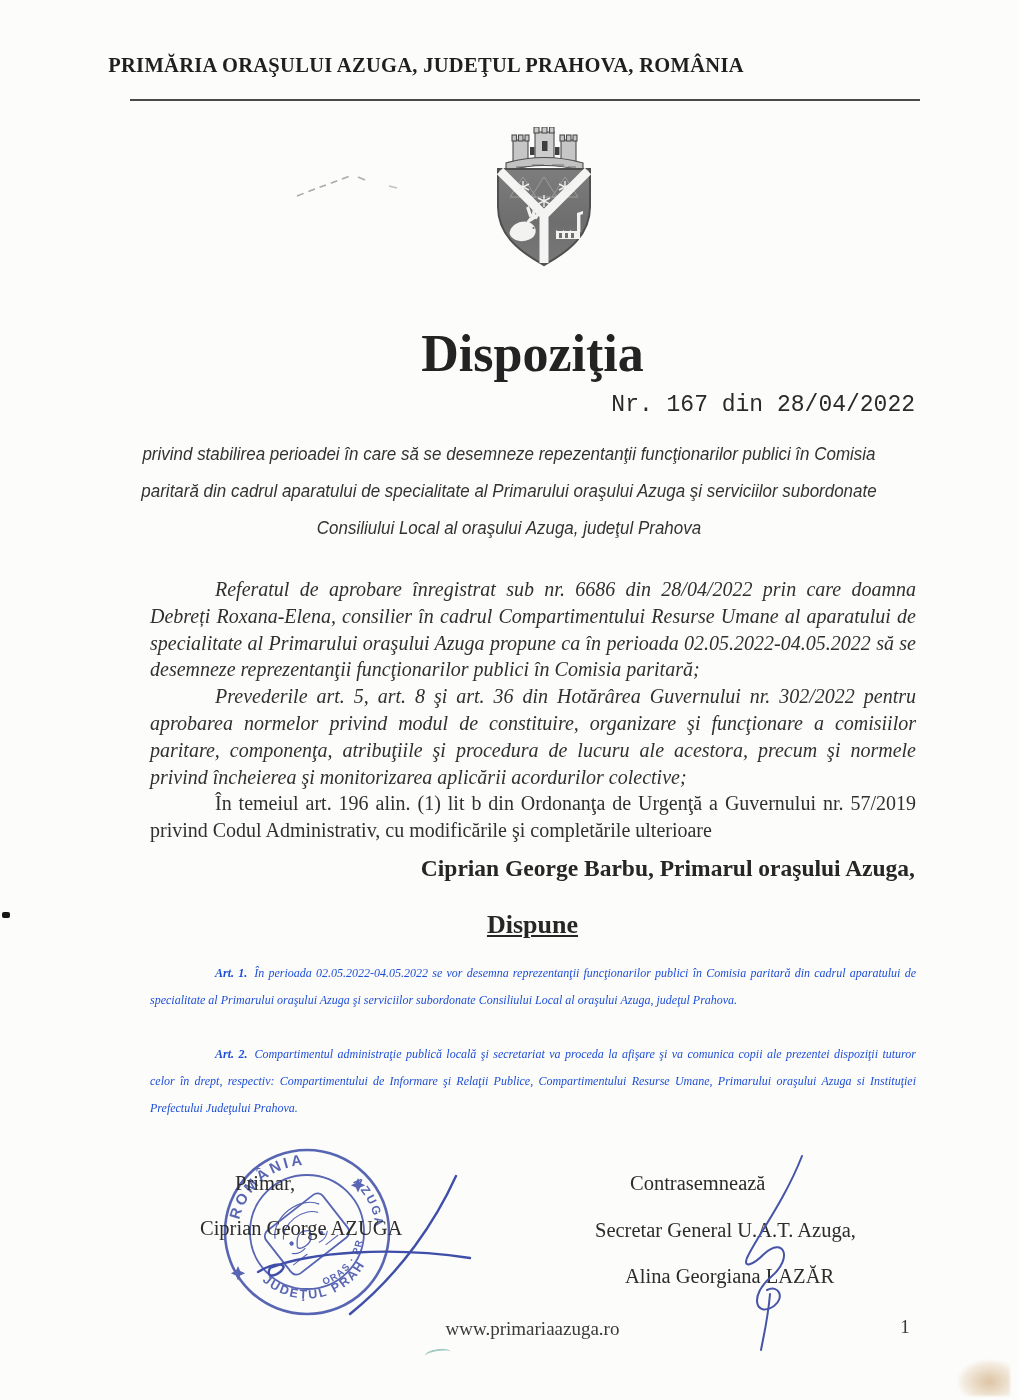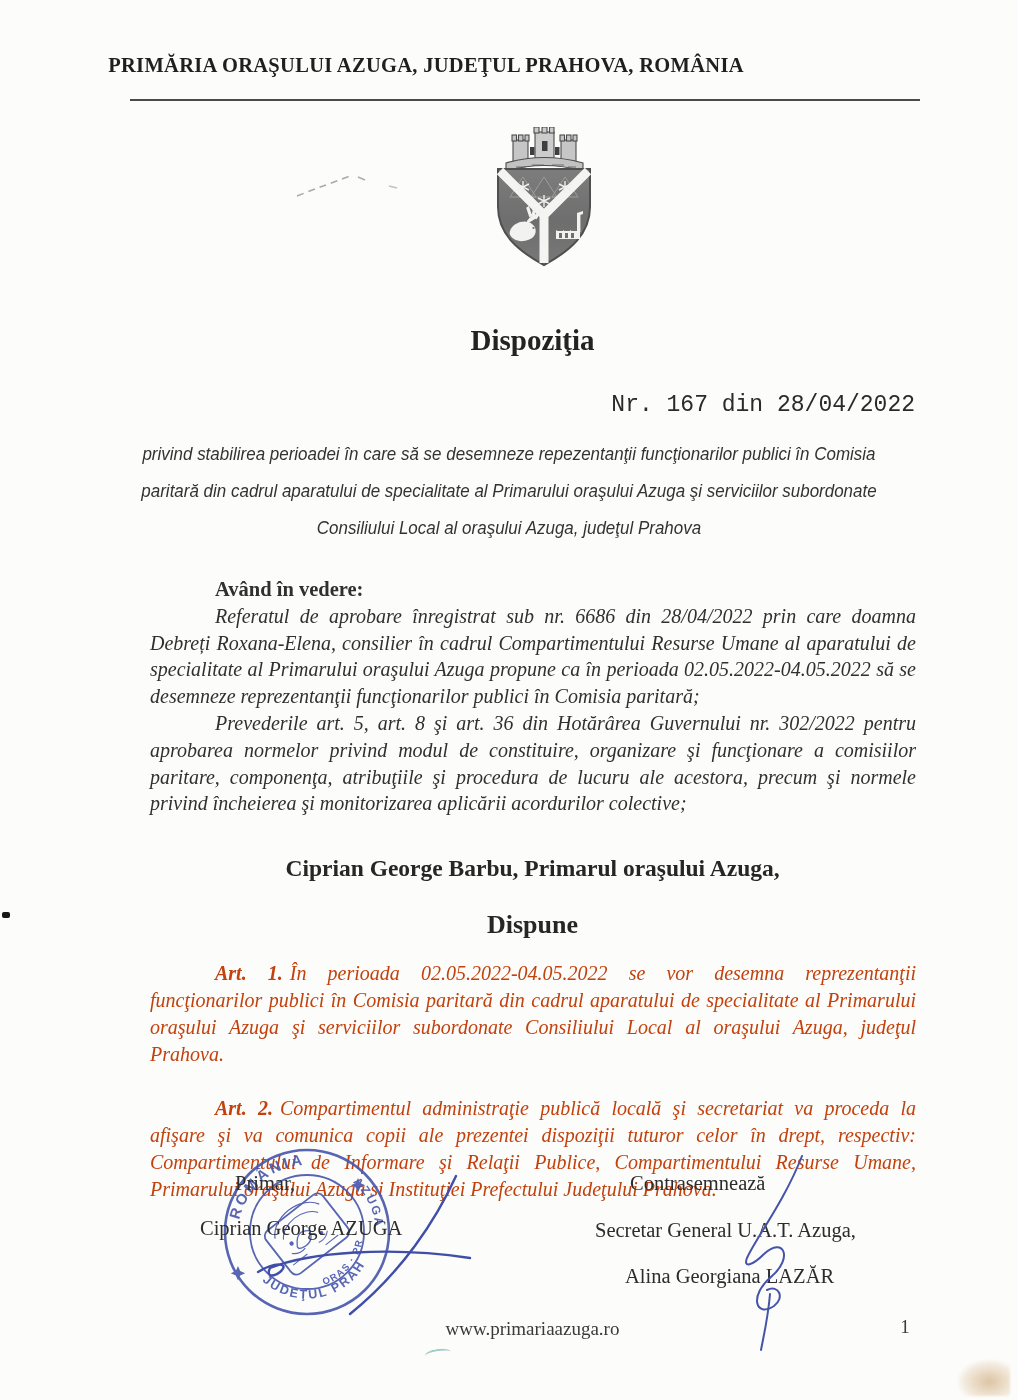--- a/index.html
+++ b/index.html
@@ -25,7 +25,7 @@
   
   .doc-title{
     top:324px;left:150px;width:765px;
-    text-align:center;font-weight:bold;font-size:29px;color:#232323;
+    text-align:center;font-weight:bold;font-size:52px;color:#232323;
   }
   .doc-number{
     top:392px;left:150px;width:765px;

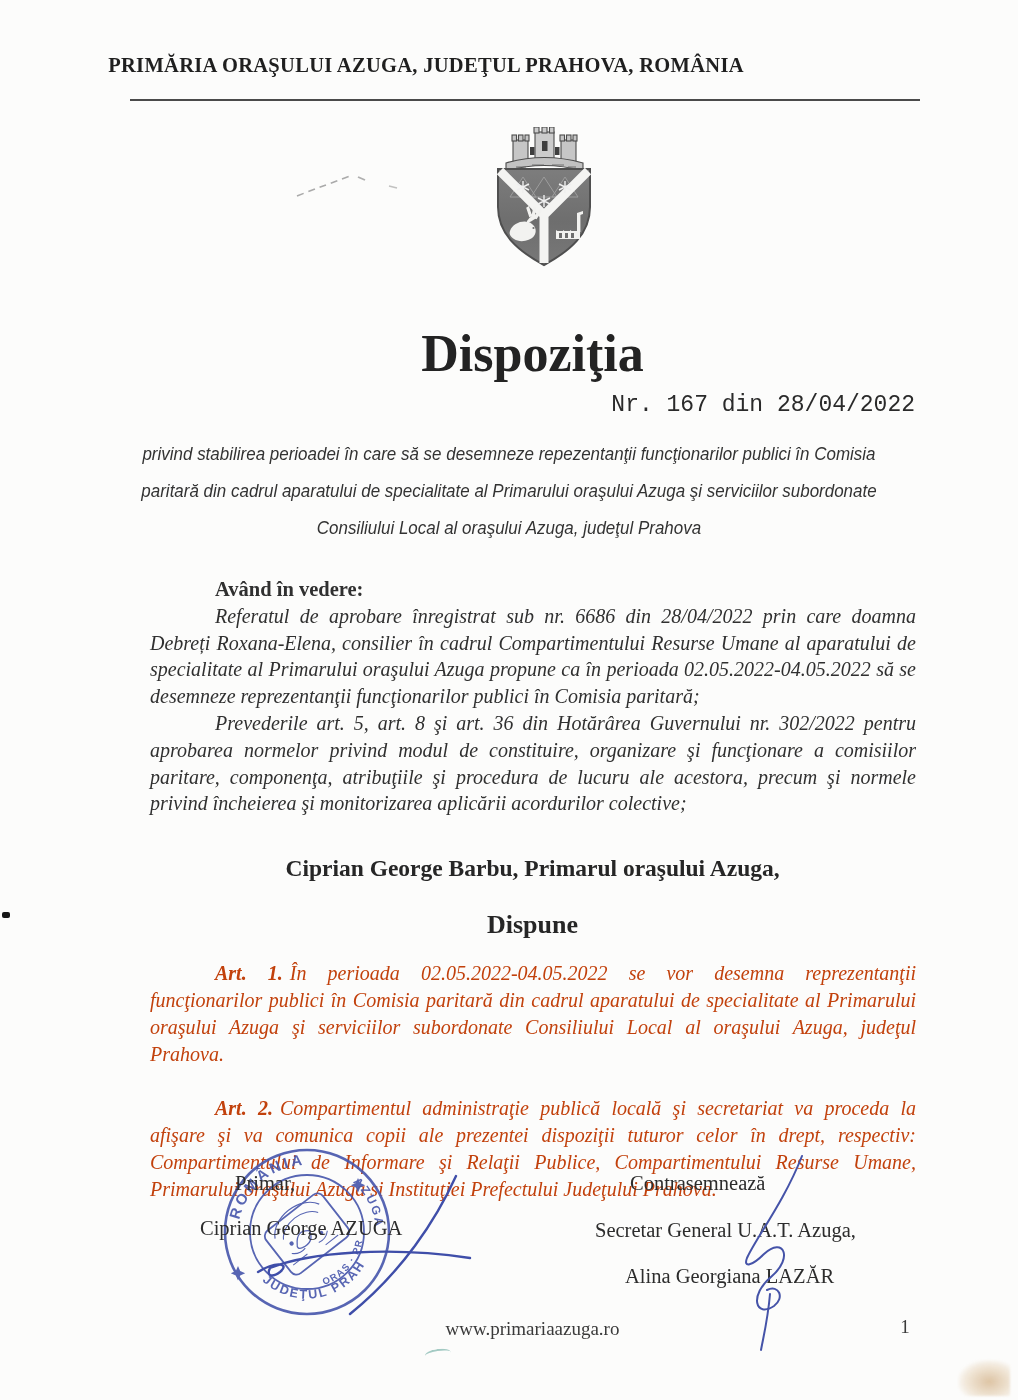--- a/index.html
+++ b/index.html
@@ -173,7 +173,6 @@
 </div>
 
 <div class="abs body-text">
-  <p class="preamble-heading">Având în vedere:</p>
   <p class="italic">Referatul de aprobare înregistrat sub nr. 6686  din 28/04/2022  prin care doamna Debreți Roxana-Elena, consilier în cadrul Compartimentului Resurse Umane al aparatului de specialitate al Primarului oraşului Azuga propune ca în perioada 02.05.2022-04.05.2022 să se desemneze reprezentanţii funcţionarilor publici în Comisia paritară;</p>
   <p class="italic">Prevederile art. 5, art. 8 şi art. 36 din Hotărârea Guvernului  nr. 302/2022 pentru aprobarea normelor privind modul de constituire, organizare şi funcţionare a comisiilor paritare, componenţa, atribuţiile şi procedura de lucuru ale acestora, precum şi normele privind încheierea şi monitorizarea aplicării acordurilor colective;</p>
 </div>

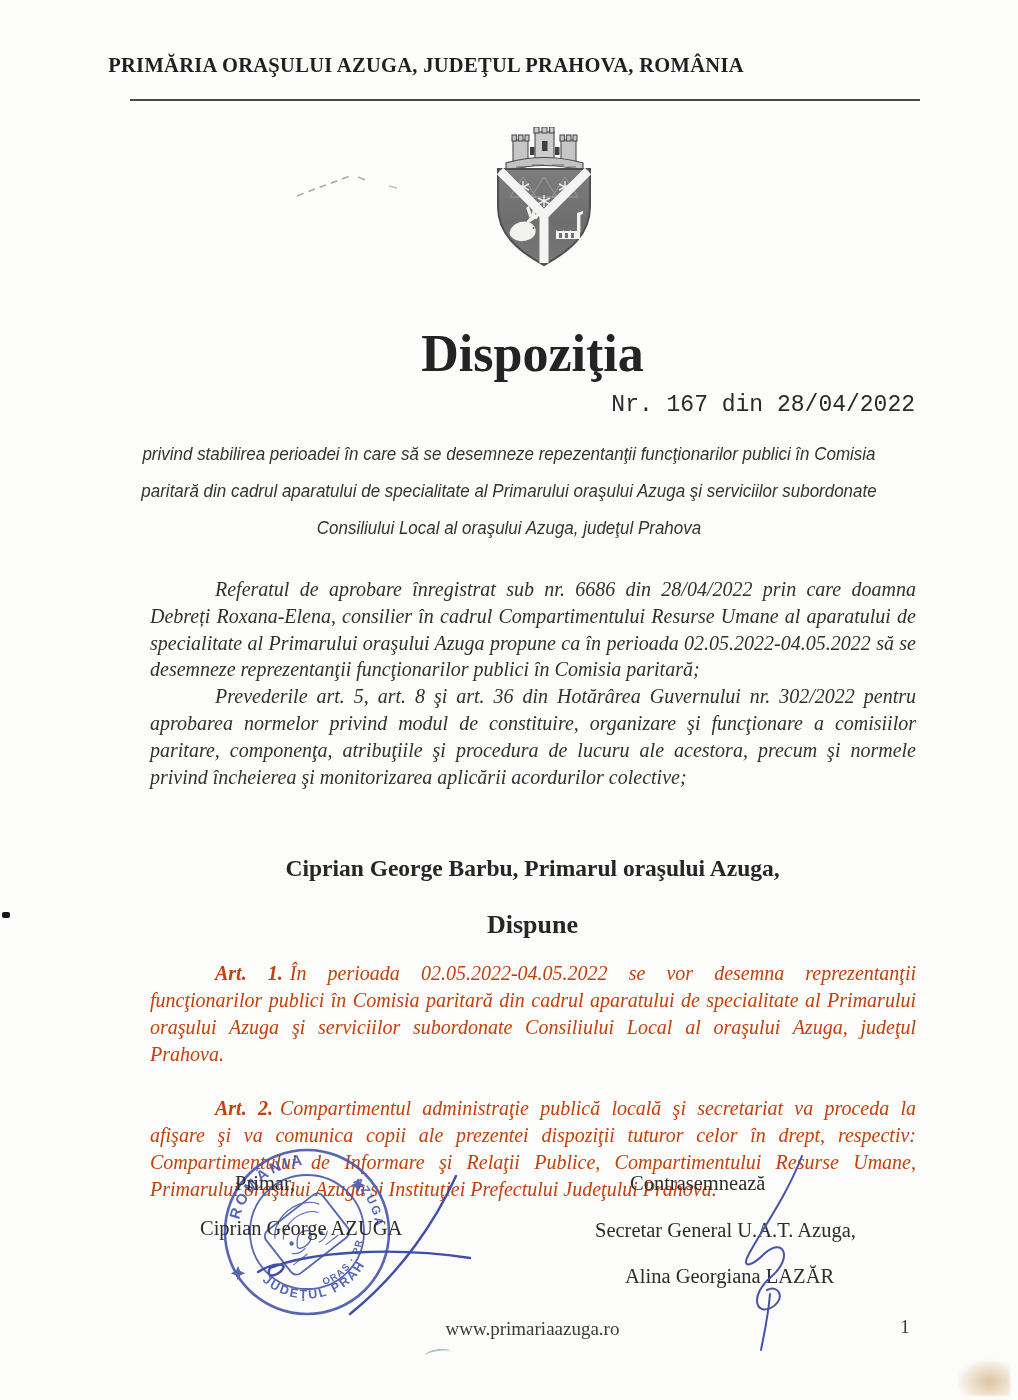--- a/index.html
+++ b/index.html
@@ -175,6 +175,7 @@
 <div class="abs body-text">
   <p class="italic">Referatul de aprobare înregistrat sub nr. 6686  din 28/04/2022  prin care doamna Debreți Roxana-Elena, consilier în cadrul Compartimentului Resurse Umane al aparatului de specialitate al Primarului oraşului Azuga propune ca în perioada 02.05.2022-04.05.2022 să se desemneze reprezentanţii funcţionarilor publici în Comisia paritară;</p>
   <p class="italic">Prevederile art. 5, art. 8 şi art. 36 din Hotărârea Guvernului  nr. 302/2022 pentru aprobarea normelor privind modul de constituire, organizare şi funcţionare a comisiilor paritare, componenţa, atribuţiile şi procedura de lucuru ale acestora, precum şi normele privind încheierea şi monitorizarea aplicării acordurilor colective;</p>
+  <p>În temeiul art. 196 alin. (1) lit b din Ordonanţa de Urgenţă a Guvernului nr. 57/2019 privind Codul Administrativ, cu modificările şi completările ulterioare</p>
 </div>
 
 <div class="abs issuer">Ciprian George Barbu, Primarul oraşului Azuga,</div>

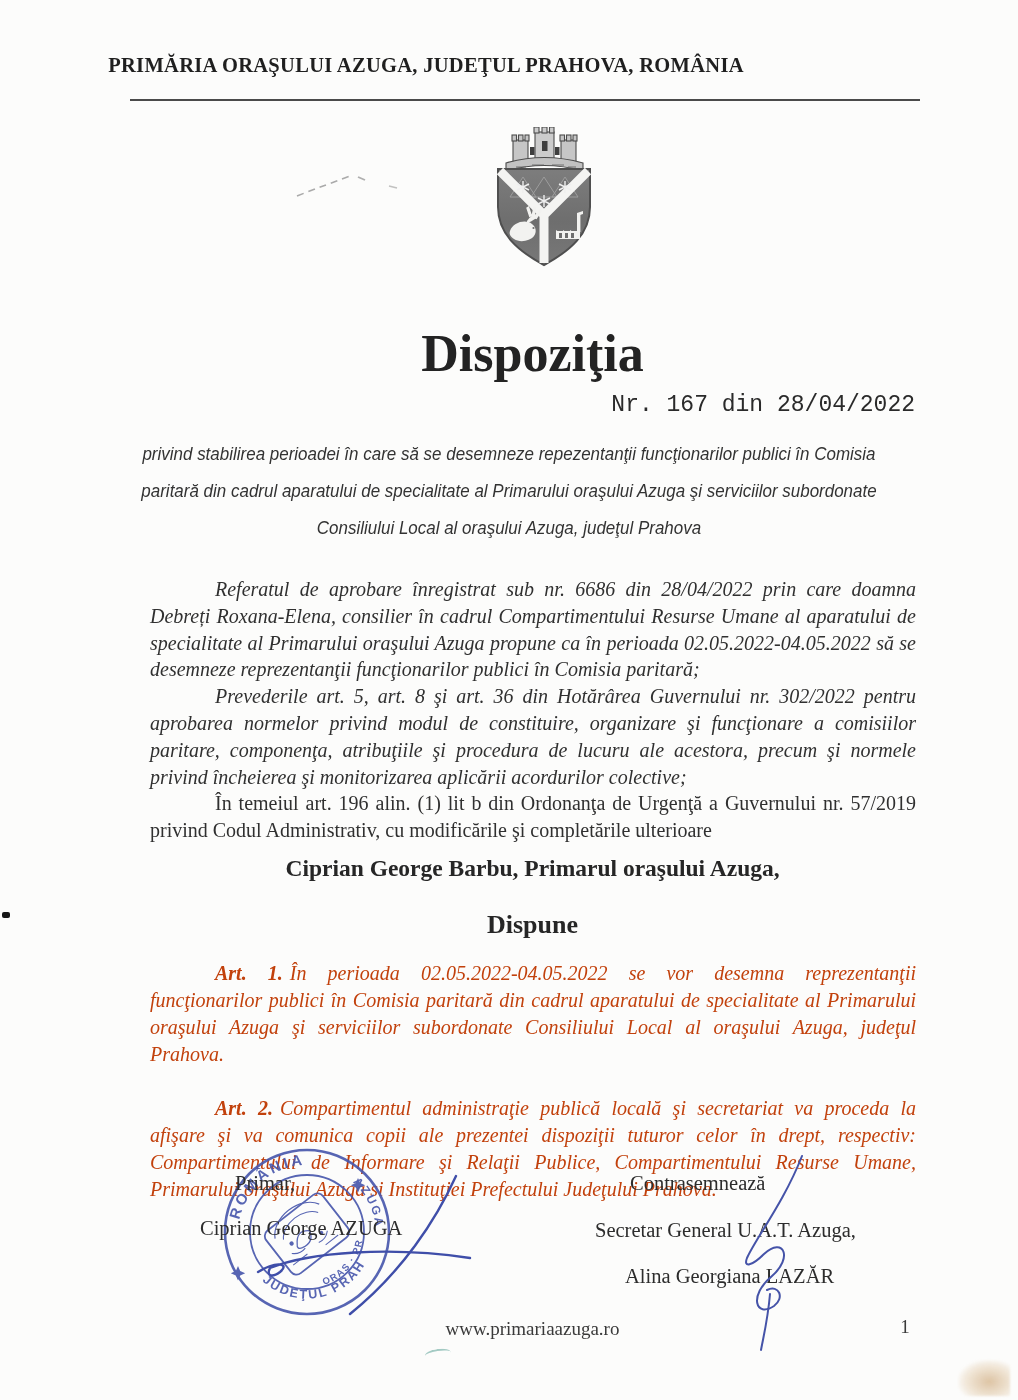--- a/index.html
+++ b/index.html
@@ -60,7 +60,7 @@
   .art-label{font-weight:bold;margin-right:7px;}
   .issuer{
     top:855px;left:150px;width:765px;
-    text-align:center;font-weight:bold;font-size:23.5px;color:#262626;
+    text-align:right;font-weight:bold;font-size:23.5px;color:#262626;
   }
   .dispune{
     top:910px;left:150px;width:765px;

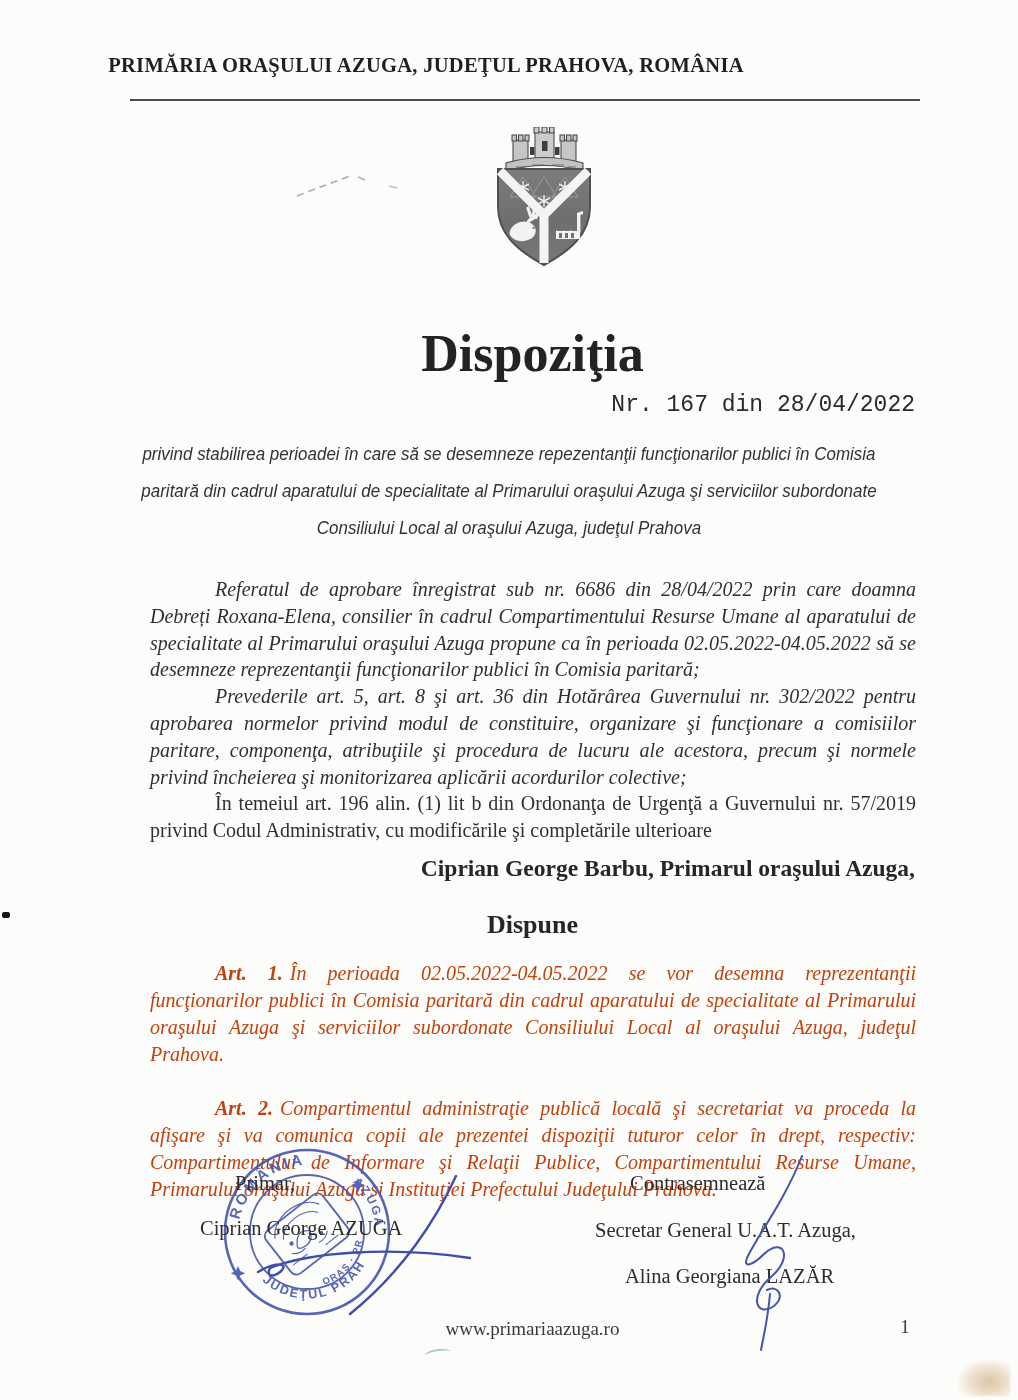--- a/index.html
+++ b/index.html
@@ -64,7 +64,7 @@
   }
   .dispune{
     top:910px;left:150px;width:765px;
-    text-align:center;font-weight:bold;font-size:26px;color:#262626;
+    text-align:center;font-weight:bold;font-size:26px;color:#262626;text-decoration:underline;
   }
   
   .sig-text{font-size:20.5px;color:#2c2c2c;text-align:left;}

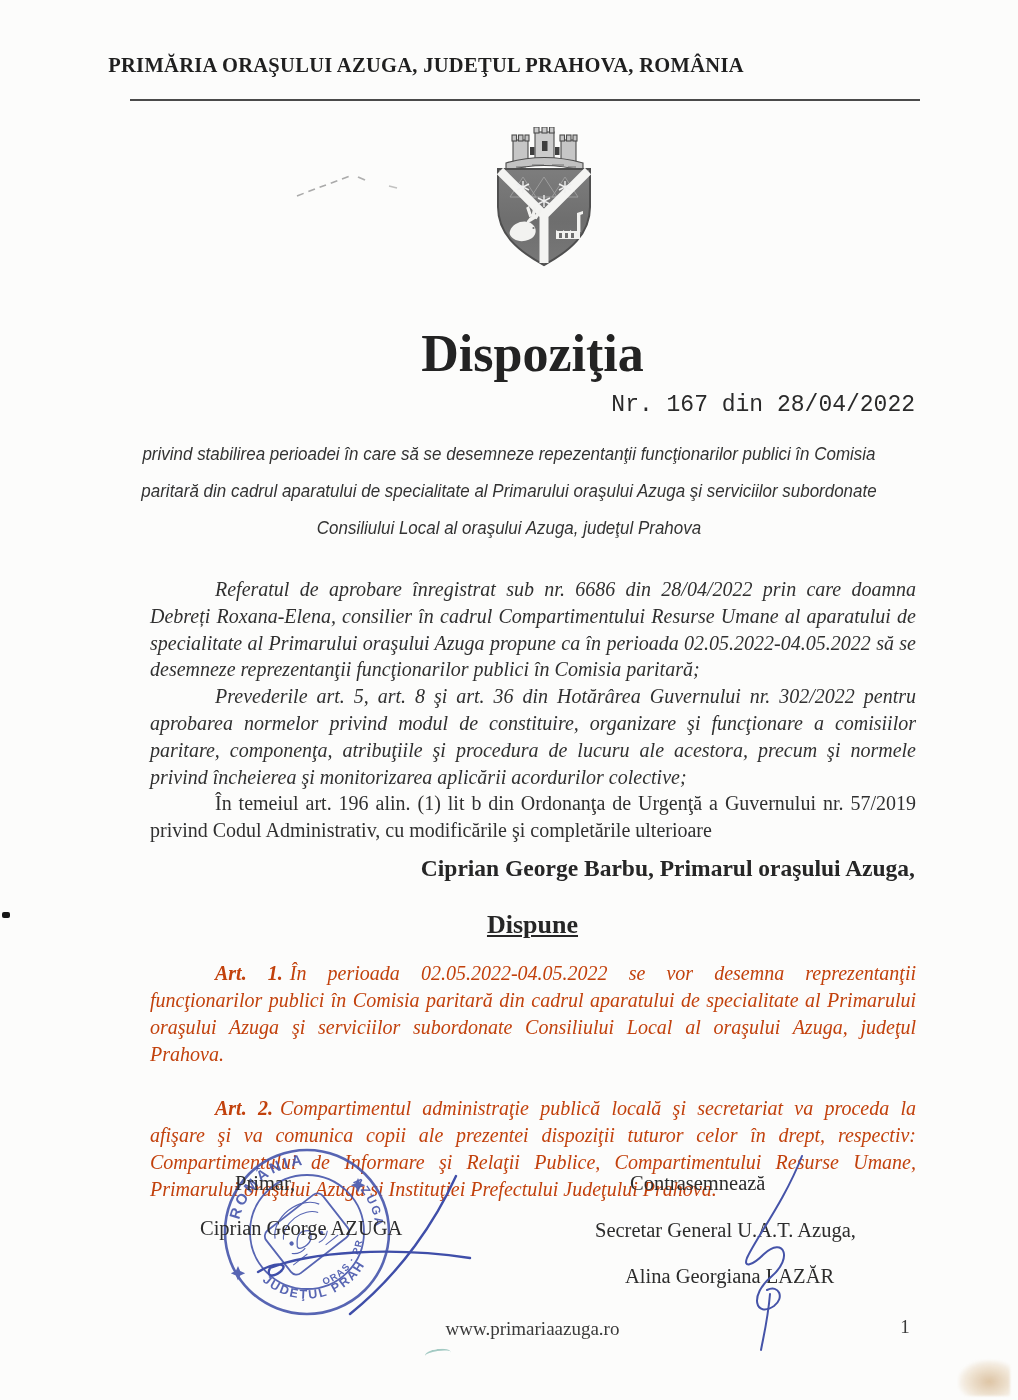--- a/index.html
+++ b/index.html
@@ -52,7 +52,7 @@
   .italic{font-style:italic;}
   .articles{
     top:960px;left:150px;width:766px;
-    font-size:20px;line-height:27px;color:#c2410c;
+    font-size:12px;line-height:27px;color:#1d4ed8;
     text-align:justify;font-style:italic;
   }
   .articles p{margin:0 0 0 0;text-indent:65px;}

